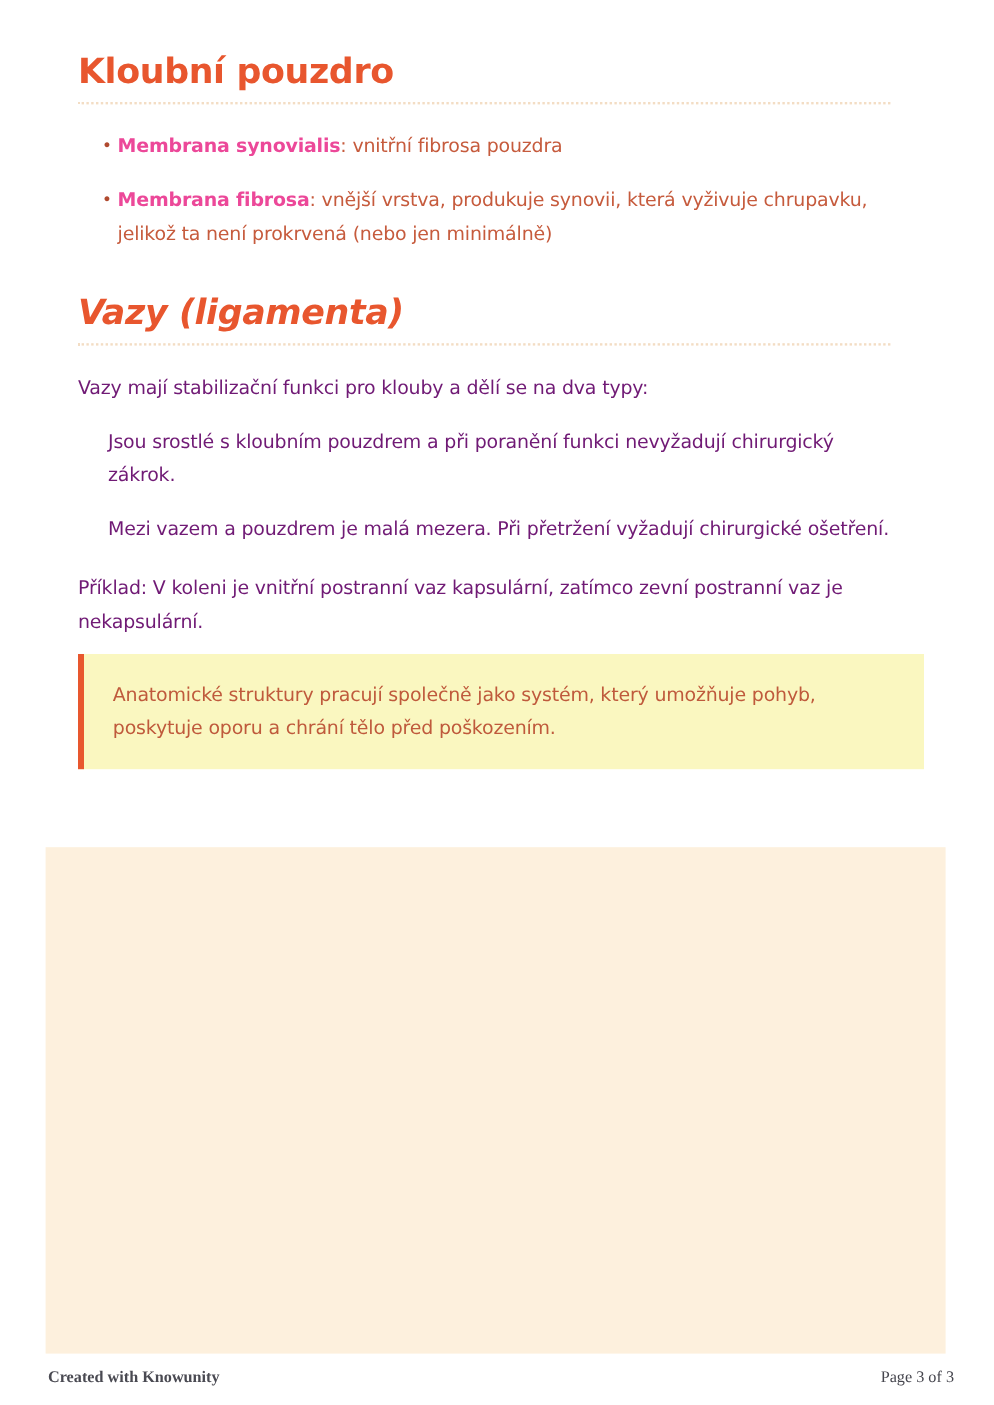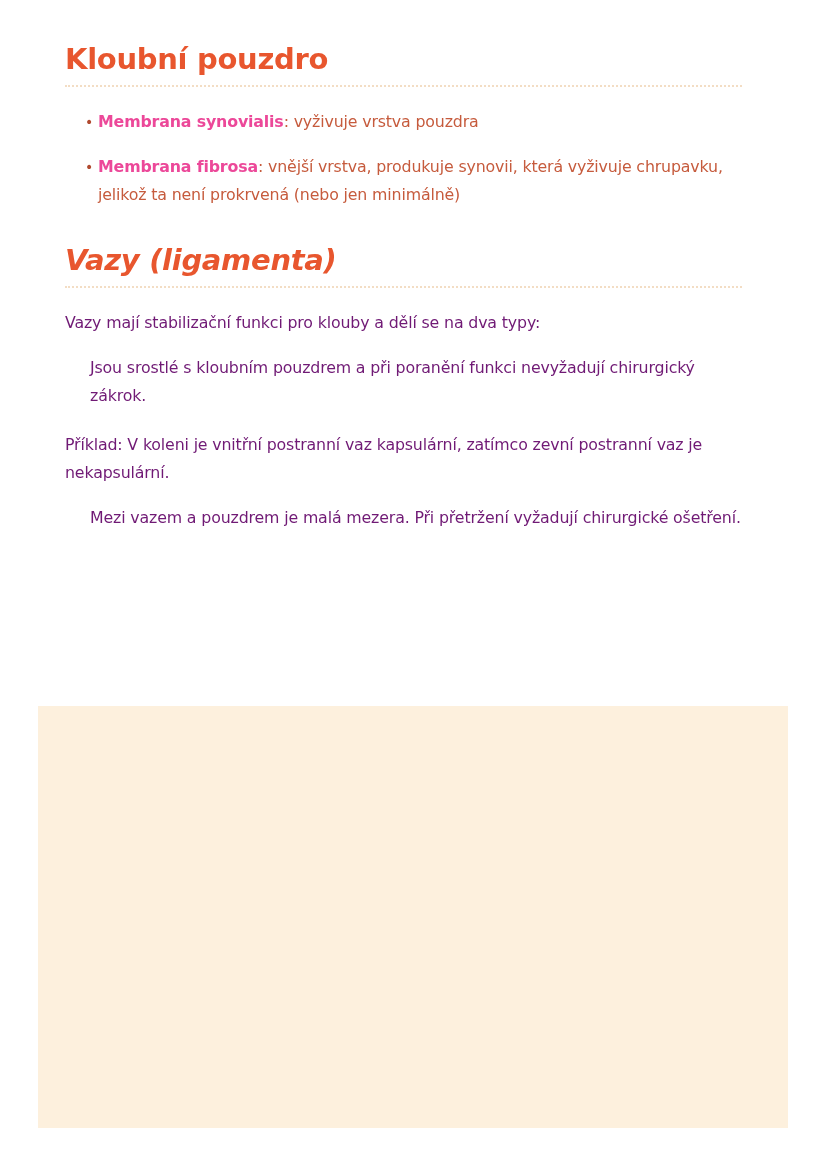--- a/index.html
+++ b/index.html
@@ -116,7 +116,7 @@
     <h1 class="doc-h1">Kloubní pouzdro</h1>
 
     <ul class="doc-list">
-      <li><span class="term">Membrana synovialis</span><span>: vyživuje vrstva pouzdra</span></li>
+      <li><span class="term">Membrana synovialis</span><span>: vnitřní fibrosa pouzdra</span></li>
       <li><span class="term">Membrana fibrosa</span><span>: vnější vrstva, produkuje synovii, která vyživuje chrupavku, jelikož ta není prokrvená (nebo jen minimálně)</span></li>
     </ul>
 

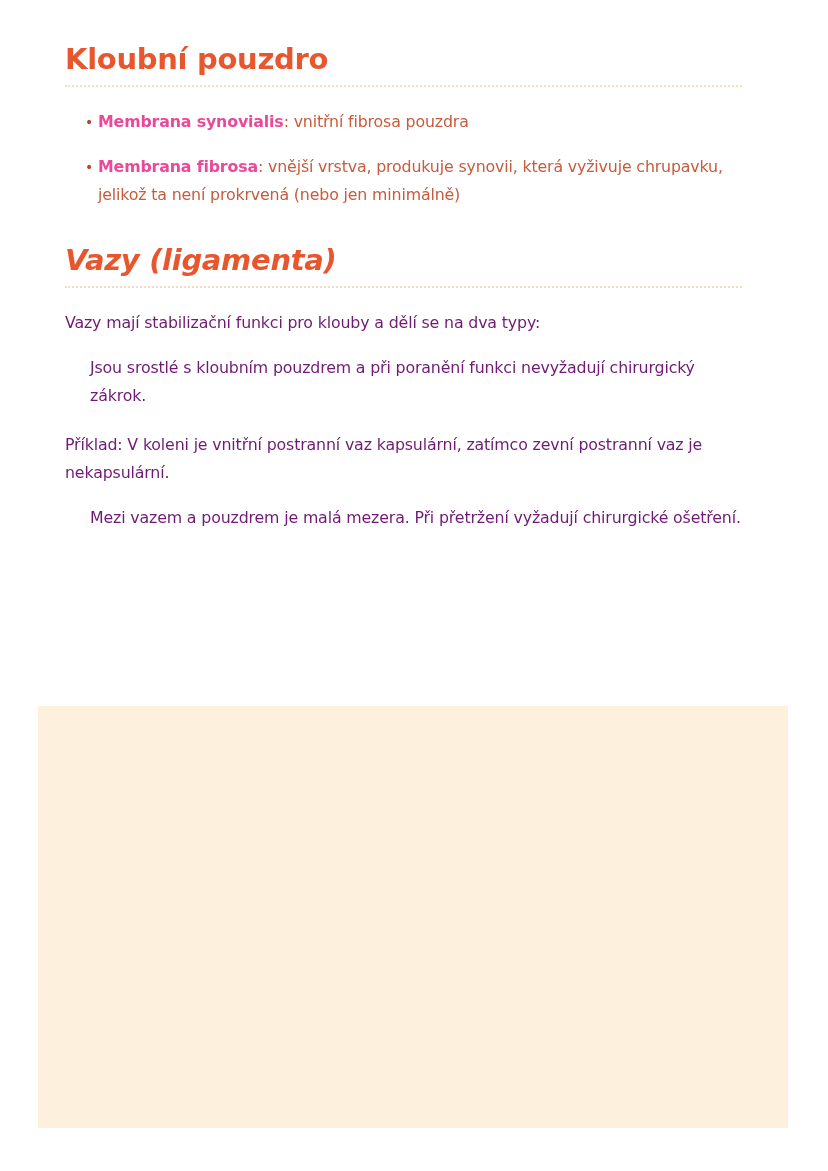--- a/index.html
+++ b/index.html
@@ -126,9 +126,9 @@
 
     <p class="body-p indent-p">Jsou srostlé s kloubním pouzdrem a při poranění funkci nevyžadují chirurgický zákrok.</p>
 
+    <p class="body-p indent-p">Mezi vazem a pouzdrem je malá mezera. Při přetržení vyžadují chirurgické ošetření.</p>
+
     <p class="body-p">Příklad: V koleni je vnitřní postranní vaz kapsulární, zatímco zevní postranní vaz je nekapsulární.</p>
-
-    <p class="body-p indent-p">Mezi vazem a pouzdrem je malá mezera. Při přetržení vyžadují chirurgické ošetření.</p>
 
 
   </div>

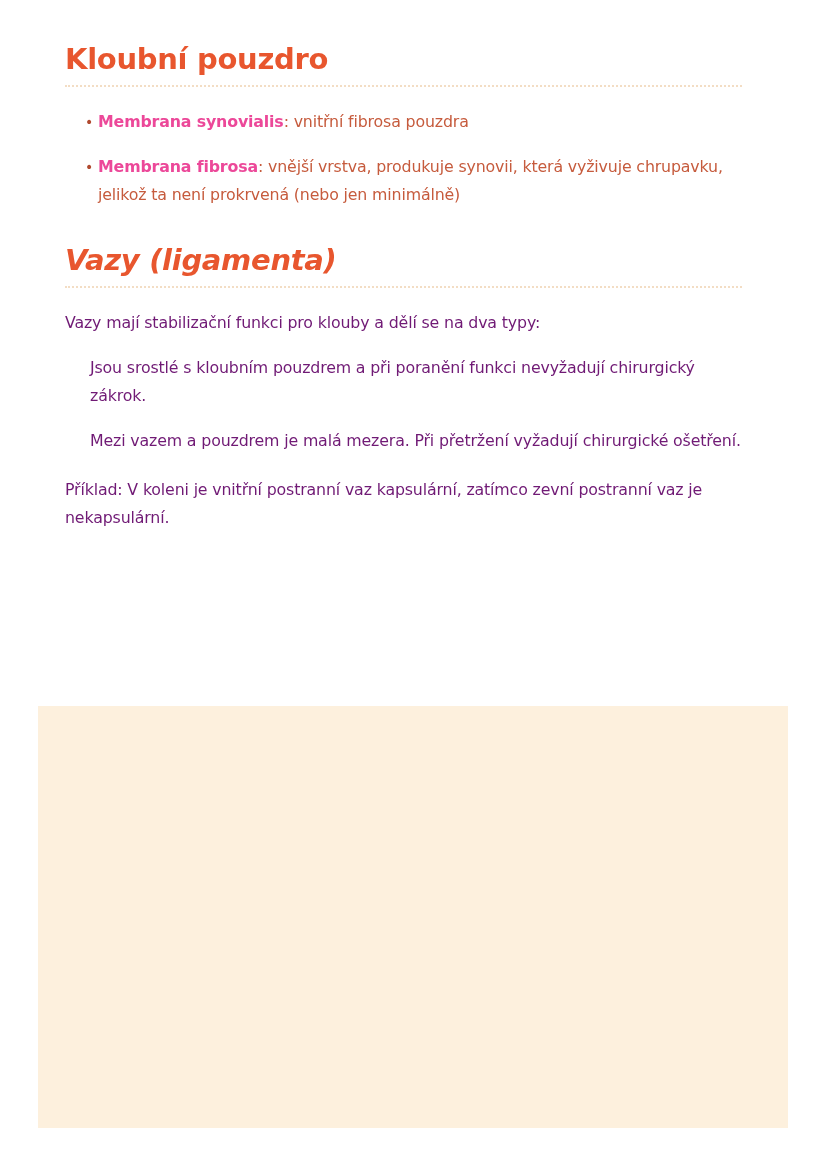--- a/index.html
+++ b/index.html
@@ -130,6 +130,9 @@
 
     <p class="body-p">Příklad: V koleni je vnitřní postranní vaz kapsulární, zatímco zevní postranní vaz je nekapsulární.</p>
 
+    <div class="callout">
+      <p>Anatomické struktury pracují společně jako systém, který umožňuje pohyb, poskytuje oporu a chrání tělo před poškozením.</p>
+    </div>
 
   </div>
 

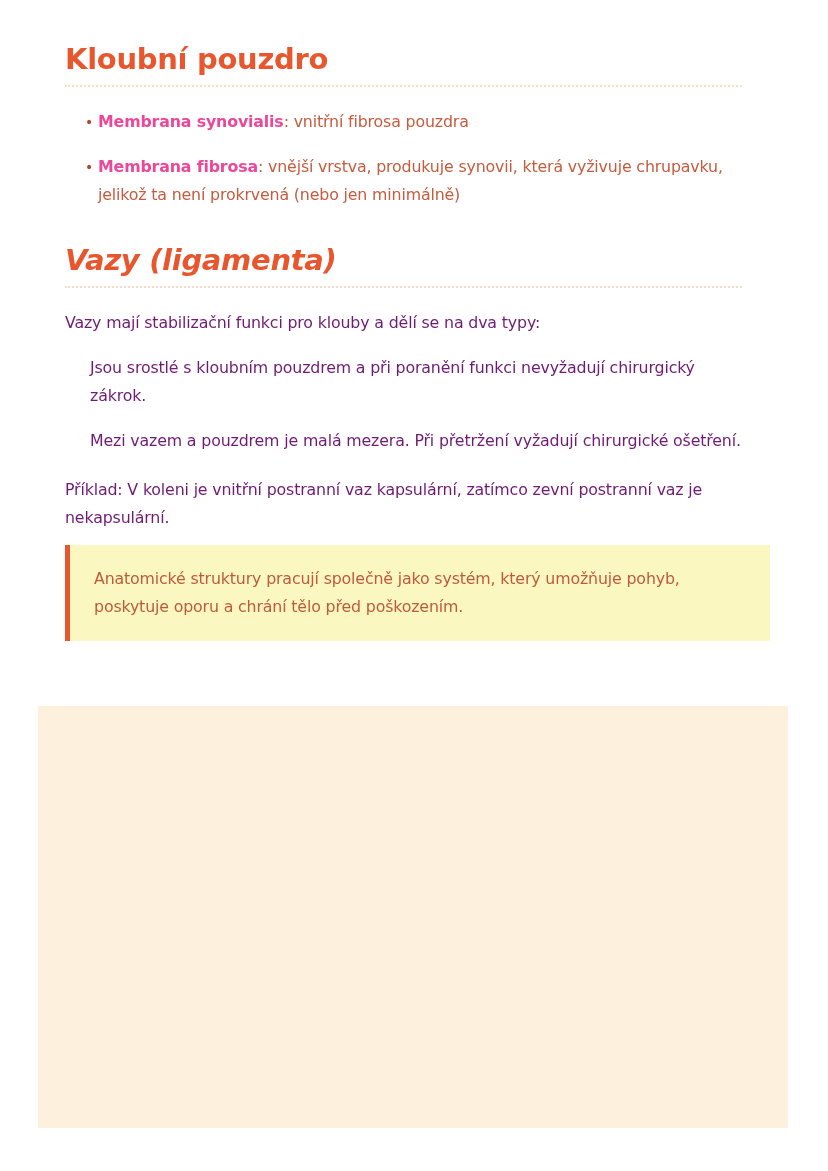--- a/index.html
+++ b/index.html
@@ -138,6 +138,10 @@
 
   <div class="image-block"></div>
 
+  <div class="footer">
+    <span class="footer-left">Created with Knowunity</span>
+    <span class="footer-right">Page 3 of 3</span>
+  </div>
 </div>
 
 </body></html>

